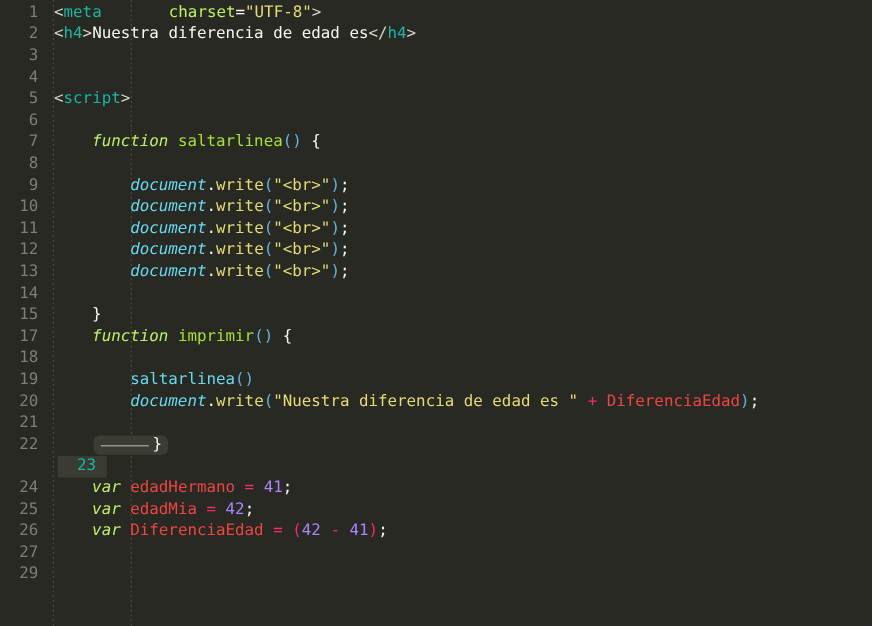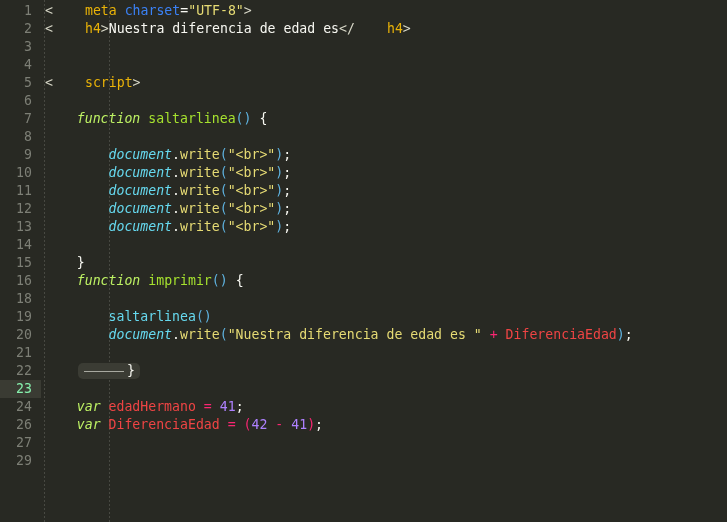--- a/index.html
+++ b/index.html
@@ -88,7 +88,7 @@
 
   
   .pun  { color: #f8f8f2; }
-  .tag  { color: #eab308; margin-left: 32px; }
+  .tag  { color: #14b8a6; }
   .brk  { color: #d8d8c8; }
   .attr { color: #3b82f6; }
   .str  { color: #e6db74; }

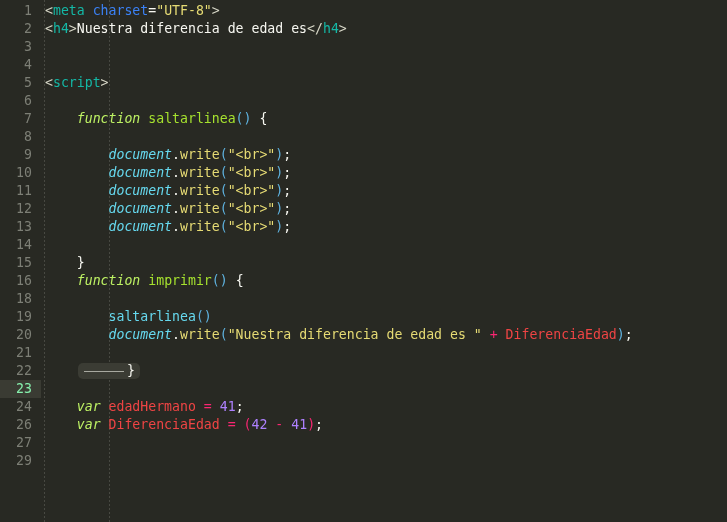--- a/index.html
+++ b/index.html
@@ -90,7 +90,7 @@
   .pun  { color: #f8f8f2; }
   .tag  { color: #14b8a6; }
   .brk  { color: #d8d8c8; }
-  .attr { color: #3b82f6; }
+  .attr { color: #bef264; margin-left: 48px; }
   .str  { color: #e6db74; }
   .kw   { color: #bef264; font-style: italic; }
   .fn   { color: #a6e22e; }

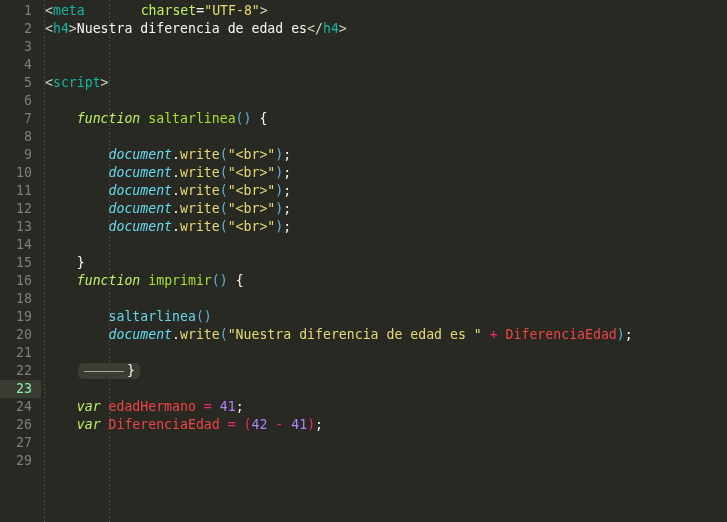--- a/index.html
+++ b/index.html
@@ -191,7 +191,7 @@
 
 
     <div class="row">
-      <div class="gutter">16</div>
+      <div class="gutter">17</div>
       <div class="code"><span class="pun">    </span><span class="kw">function</span><span class="pun"> </span><span class="fn">imprimir</span><span class="paren">()</span><span class="pun"> </span><span class="pun">{</span></div>
     </div>
 

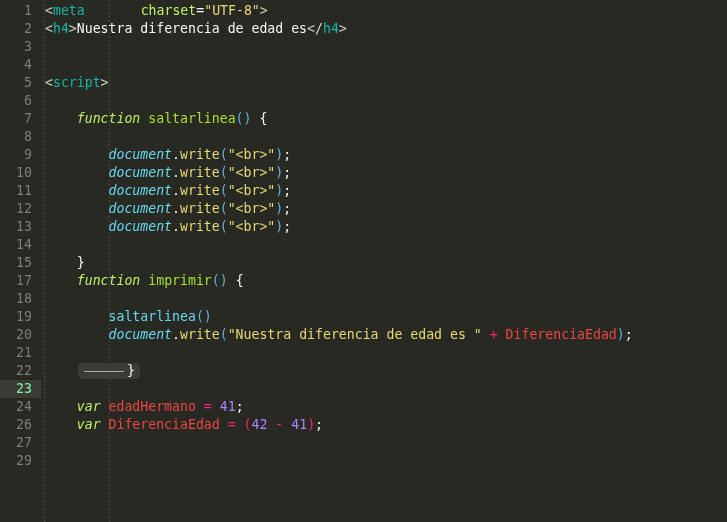--- a/index.html
+++ b/index.html
@@ -39,7 +39,8 @@
   }
   .row.current > .gutter {
     background: #3a3b33;
-    color: #86efac;
+    color: #14b8a6;
+    margin-left: 48px;
   }
   .code {
     flex: 1 1 auto;

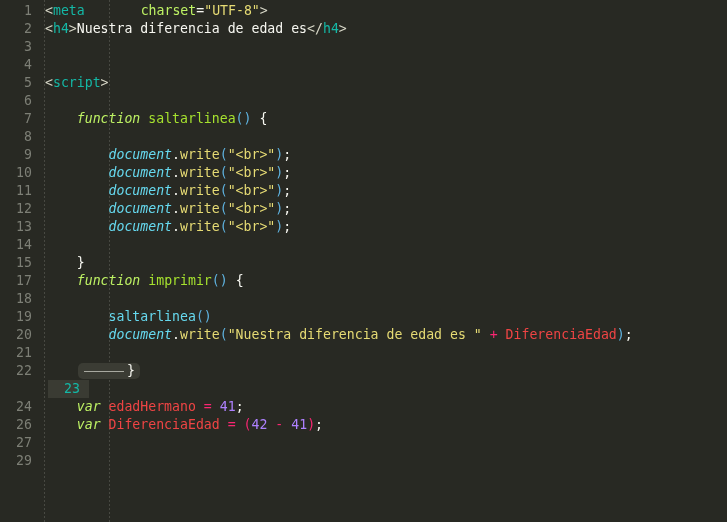--- a/index.html
+++ b/index.html
@@ -233,6 +233,10 @@
       <div class="code"><span class="pun">    </span><span class="kw">var</span><span class="pun"> </span><span class="var">edadHermano</span><span class="pun"> </span><span class="op">=</span><span class="pun"> </span><span class="num">41</span><span class="pun">;</span></div>
     </div>
 
+    <div class="row">
+      <div class="gutter">25</div>
+      <div class="code"><span class="pun">    </span><span class="kw">var</span><span class="pun"> </span><span class="var">edadMia</span><span class="pun"> </span><span class="op">=</span><span class="pun"> </span><span class="num">42</span><span class="pun">;</span></div>
+    </div>
 
     <div class="row">
       <div class="gutter">26</div>

